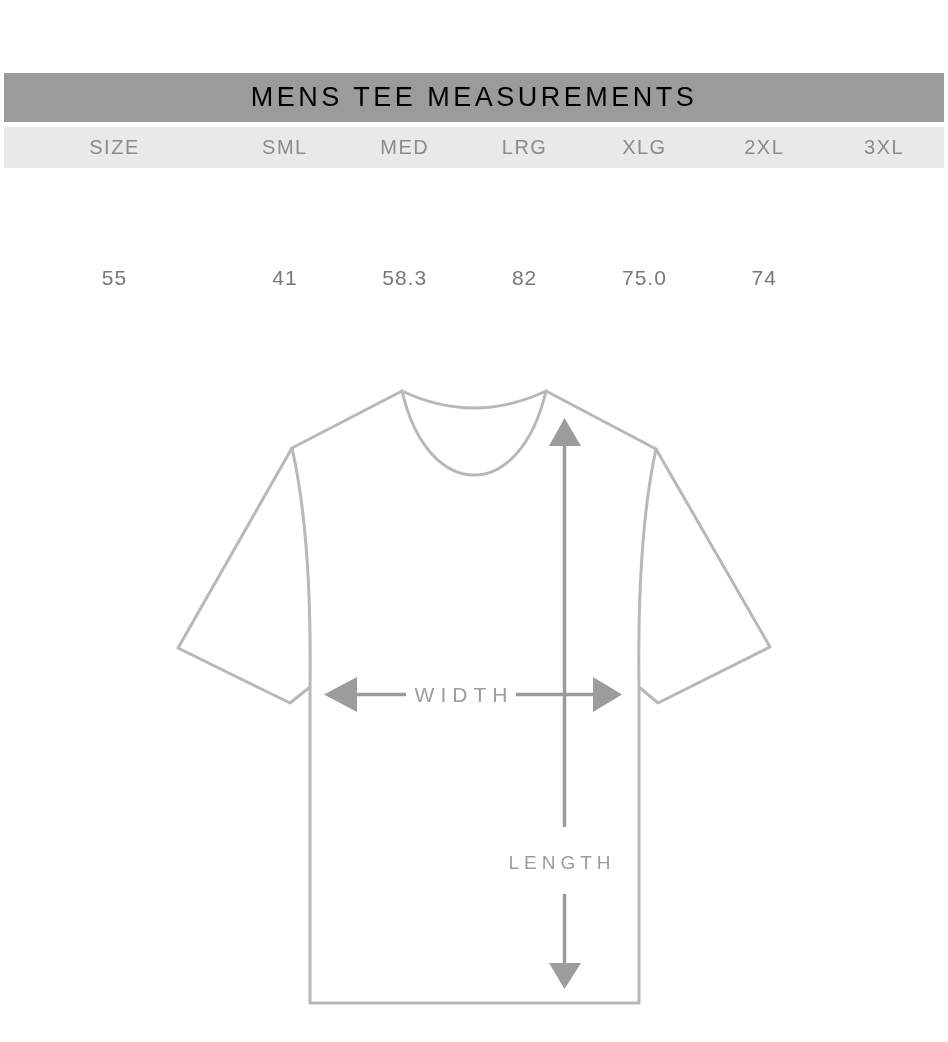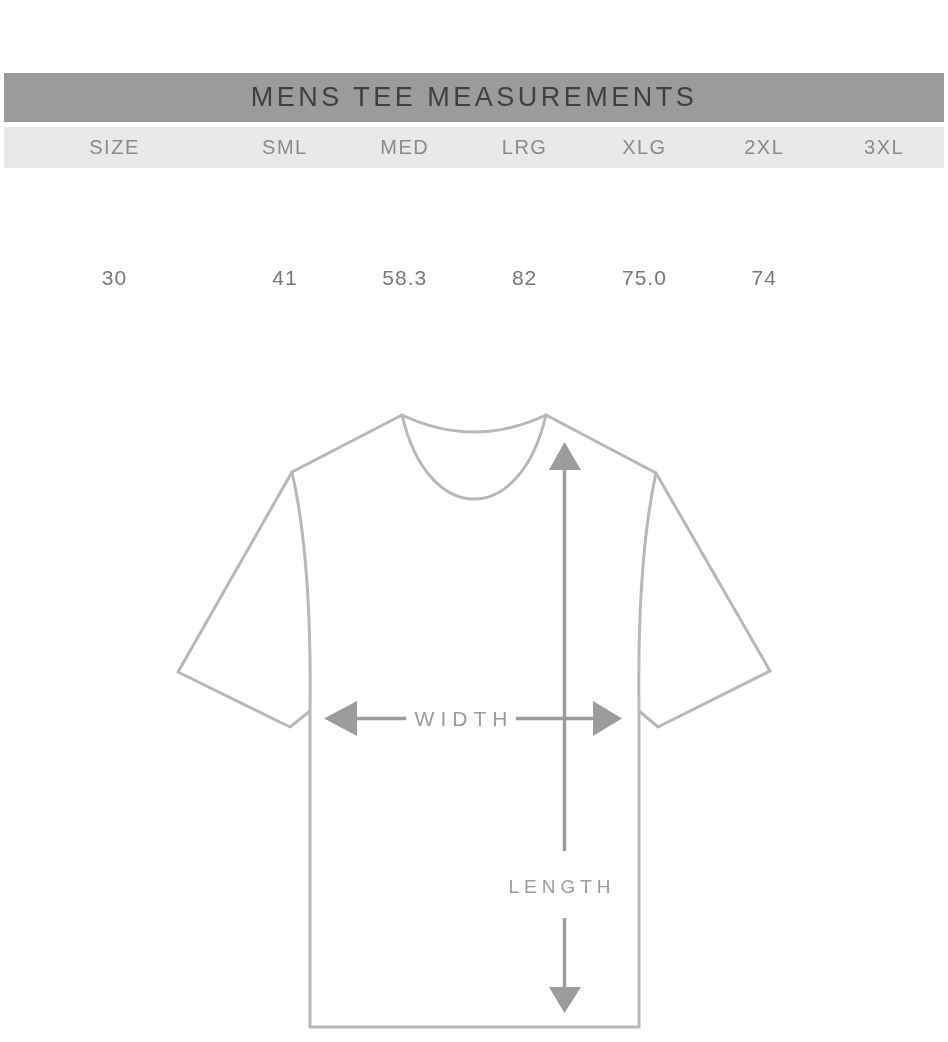--- a/index.html
+++ b/index.html
@@ -19,7 +19,7 @@
     display:flex; align-items:center; justify-content:center;
   }
   .title-bar span{
-    color:#404040;
+    color:#000000;
     font-size:27px;
     letter-spacing:3.5px;
     font-weight:400;

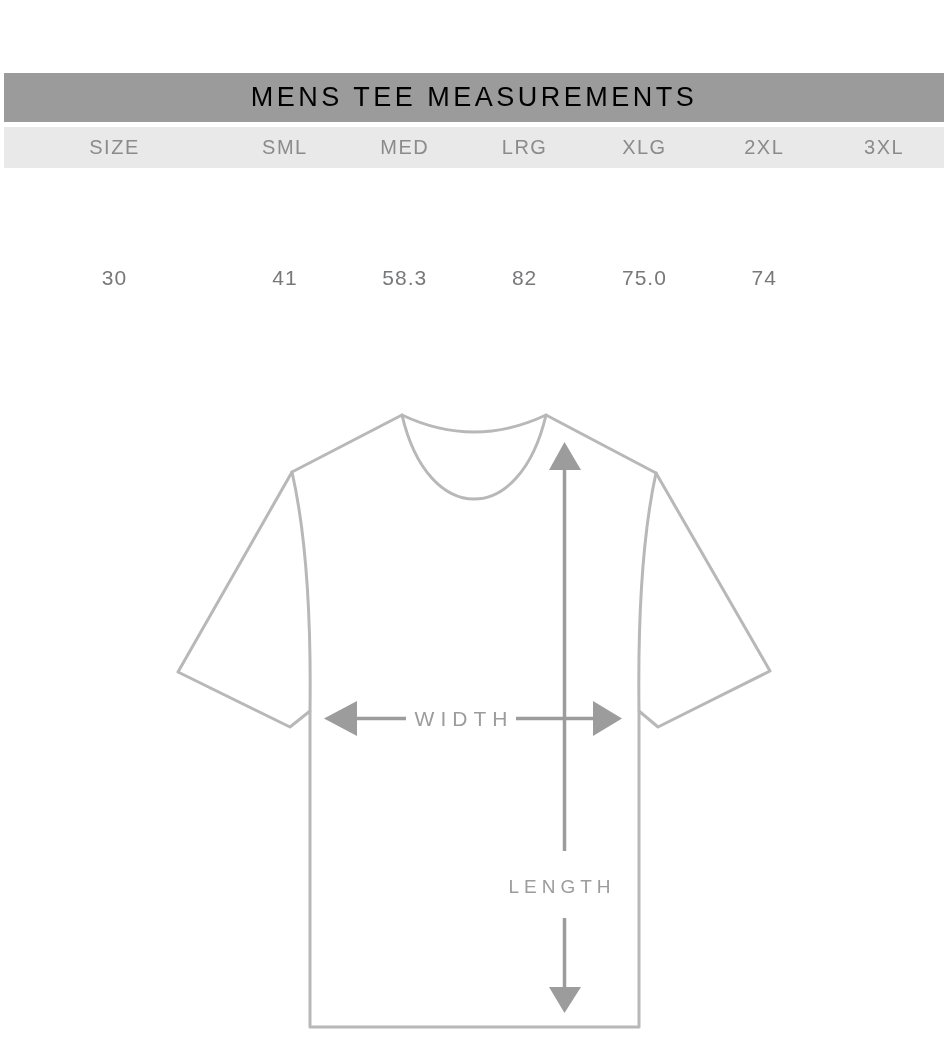--- a/index.html
+++ b/index.html
@@ -96,7 +96,7 @@
 
 
   <div class="tbl-grid data-row r2">
-    <div>30</div>
+    <div>55</div>
     <div>41</div>
     <div>58.3</div>
     <div>82</div>

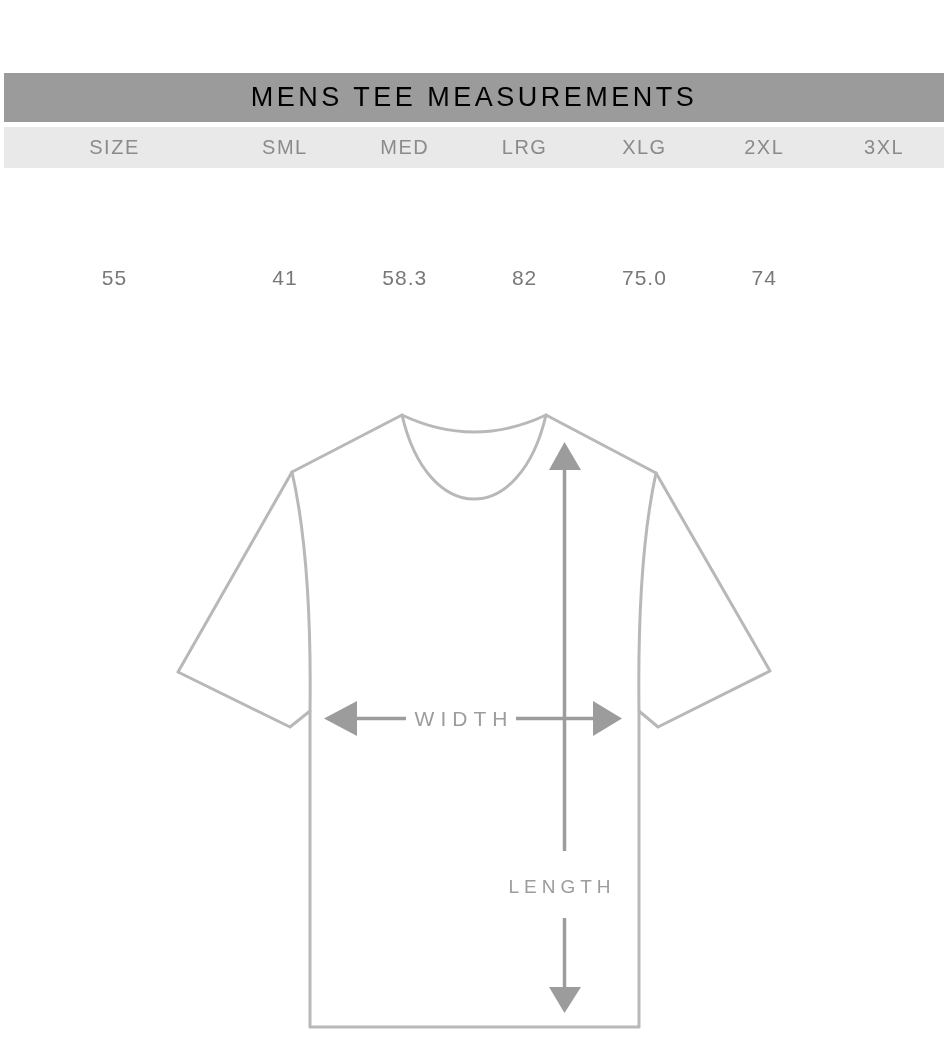--- a/index.html
+++ b/index.html
@@ -59,7 +59,7 @@
   }
   
   .diagram{
-    position:absolute; left:0; top:400px;
+    position:absolute; left:0; top:376px;
     width:948px; height:642px;
   }
   .diagram svg{ display:block; }

